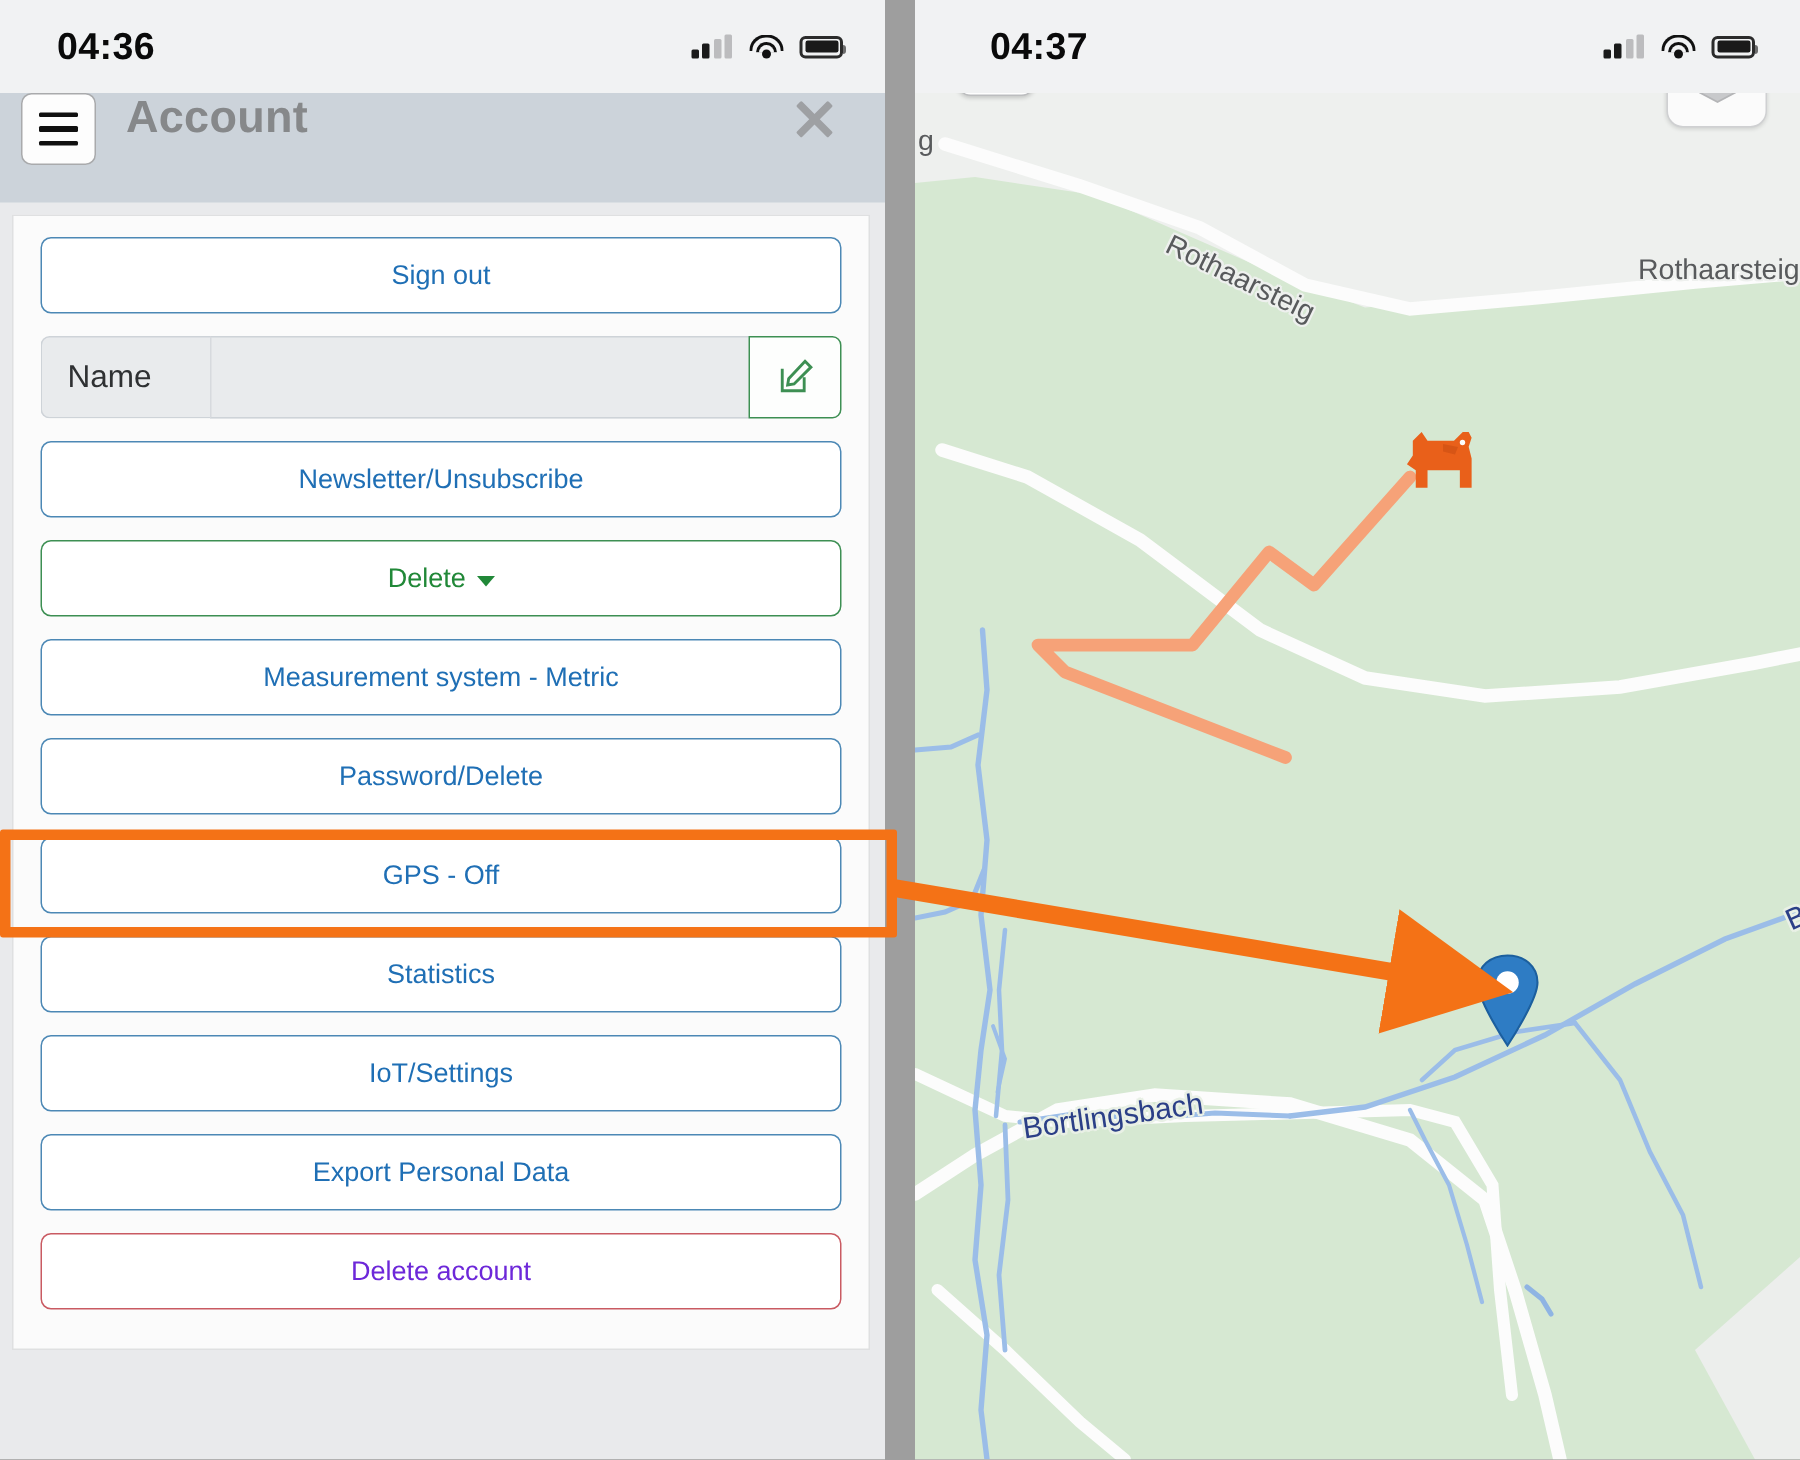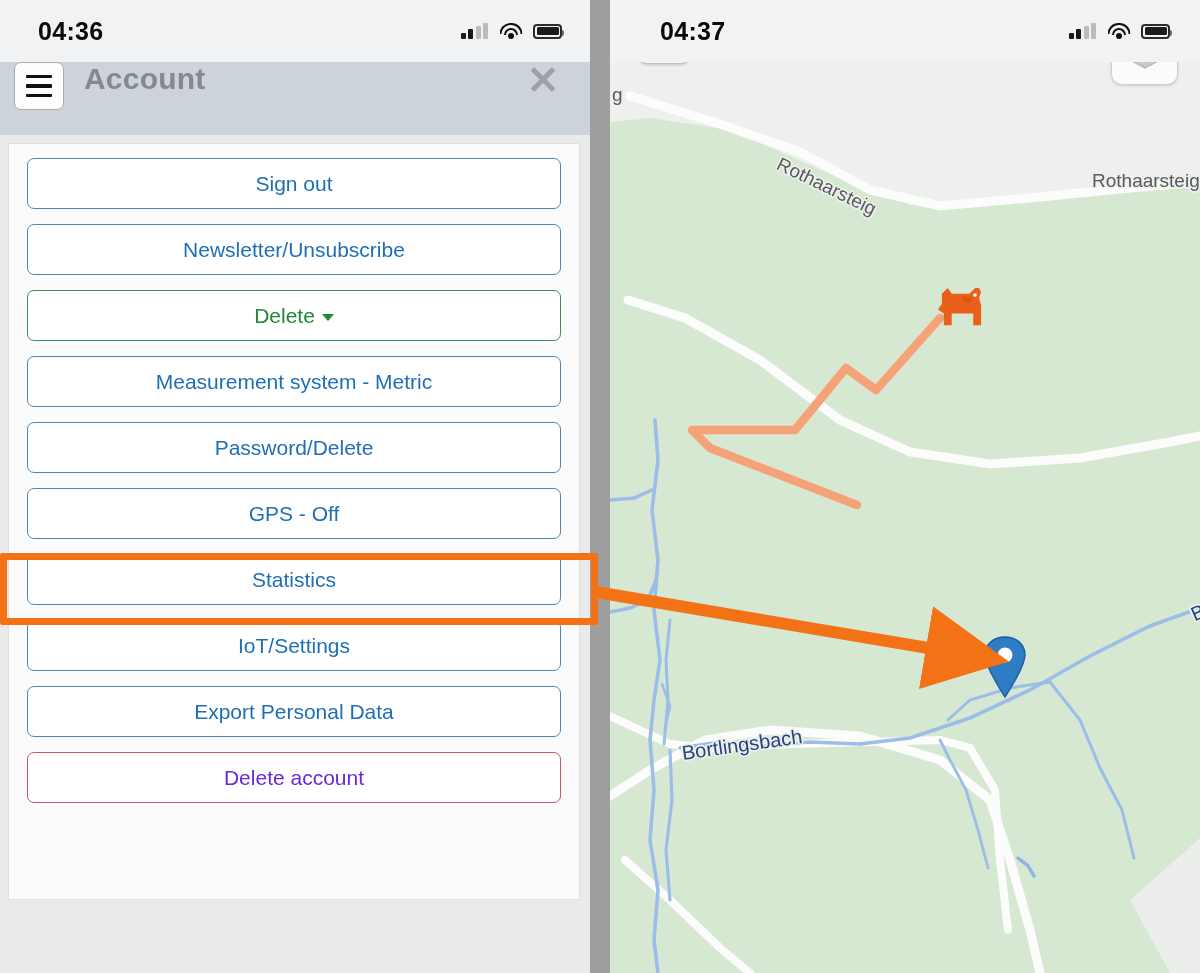--- a/index.html
+++ b/index.html
@@ -92,7 +92,7 @@
     border: 1.4px solid #4c88b5;
     border-radius: 7px;
     color: #1f6fb5;
-    font-size: 21px;
+    font-size: 18px;
     margin-bottom: 15px;
     cursor: pointer;
     white-space: nowrap;

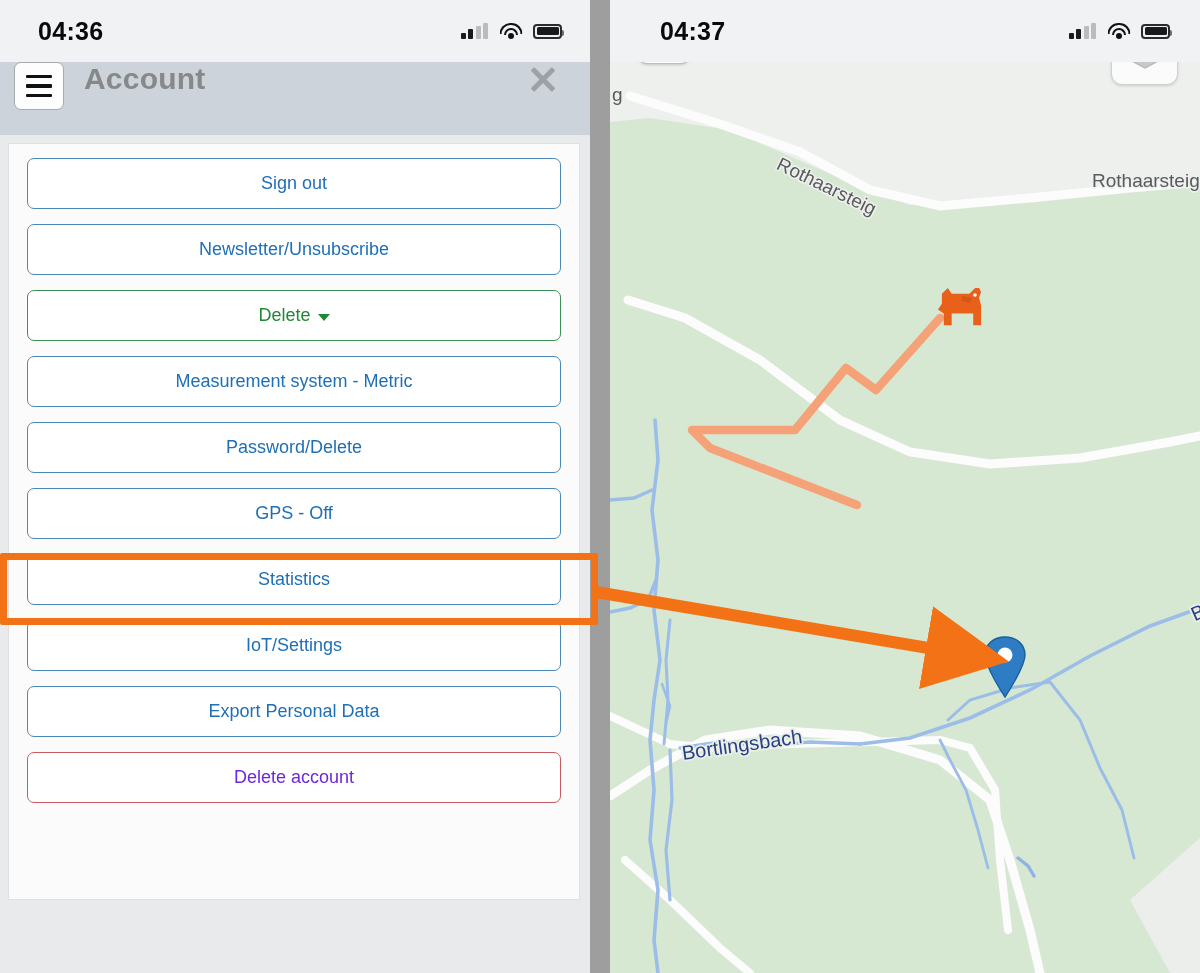--- a/index.html
+++ b/index.html
@@ -240,6 +240,16 @@
 
       <div class="btn">Sign out</div>
 
+      <div class="name-row">
+        <div class="name-label">Name</div>
+        <input class="name-input" placeholder="" style="">
+        <div class="name-edit">
+          <svg width="27" height="27" viewBox="0 0 24 24" fill="none" stroke="#3d8f53" stroke-width="1.7">
+            <path d="M4 7v13h13V12"></path>
+            <path d="M17.5 2.5 L21 6 L11 16 L7.2 16.6 L7.8 12.9 Z" fill="none"></path>
+          </svg>
+        </div>
+      </div>
 
       <div class="btn">Newsletter/Unsubscribe</div>
 

